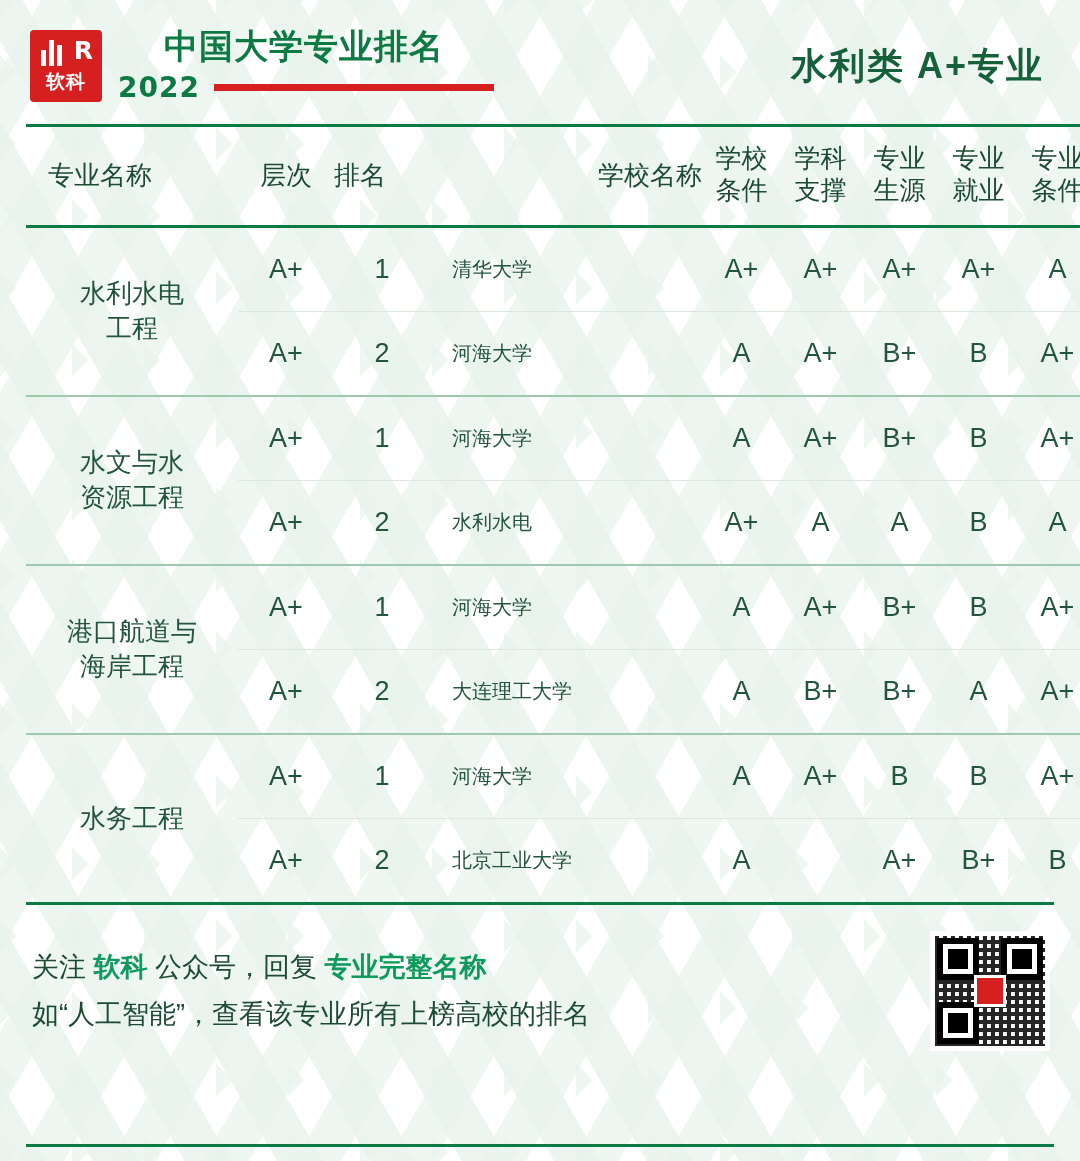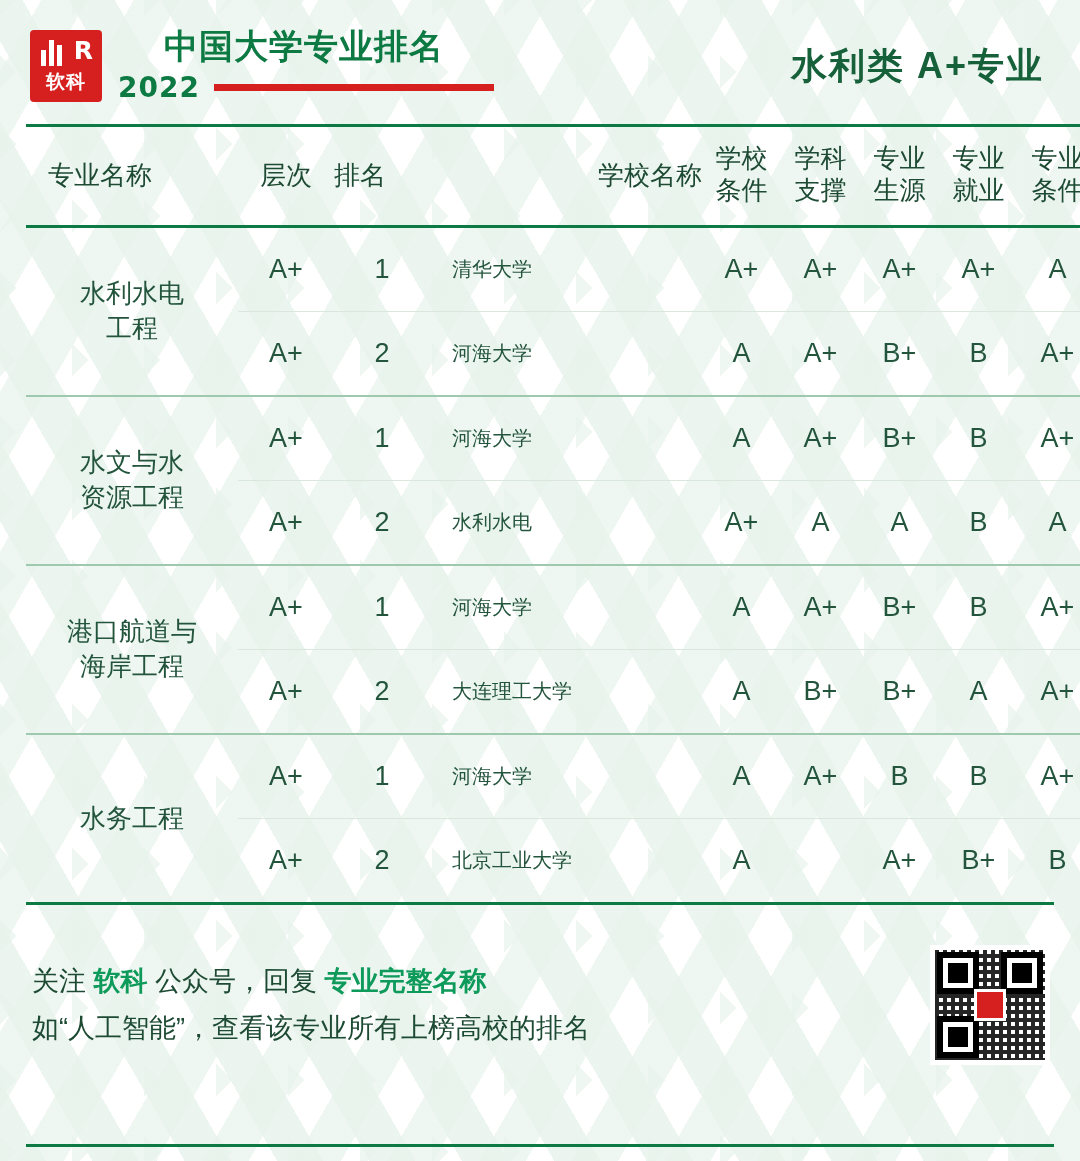--- a/index.html
+++ b/index.html
@@ -198,7 +198,7 @@
   
   .footer {
     width: 1028px;
-    margin: 14px auto;
+    margin: 0 auto;
     display: flex;
     align-items: center;
     justify-content: space-between;

